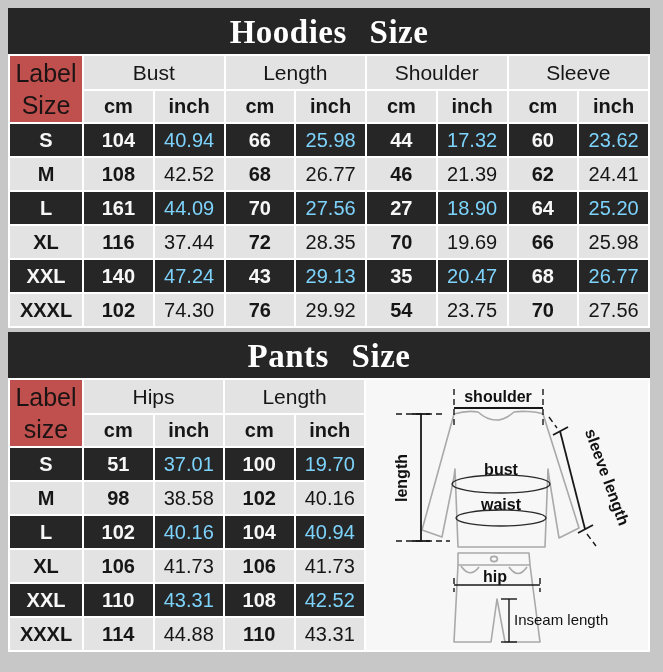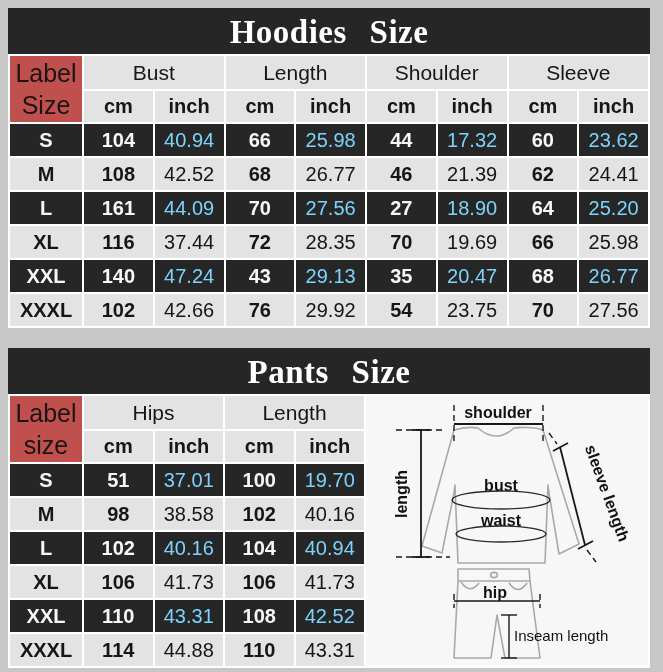--- a/index.html
+++ b/index.html
@@ -149,7 +149,7 @@
           <tr class="light">
             <td class="size">XXXL</td>
             <td class="cm">102</td>
-            <td class="inch">42.66</td>
+            <td class="inch">74.30</td>
             <td class="cm">76</td>
             <td class="inch">29.92</td>
             <td class="cm">54</td>

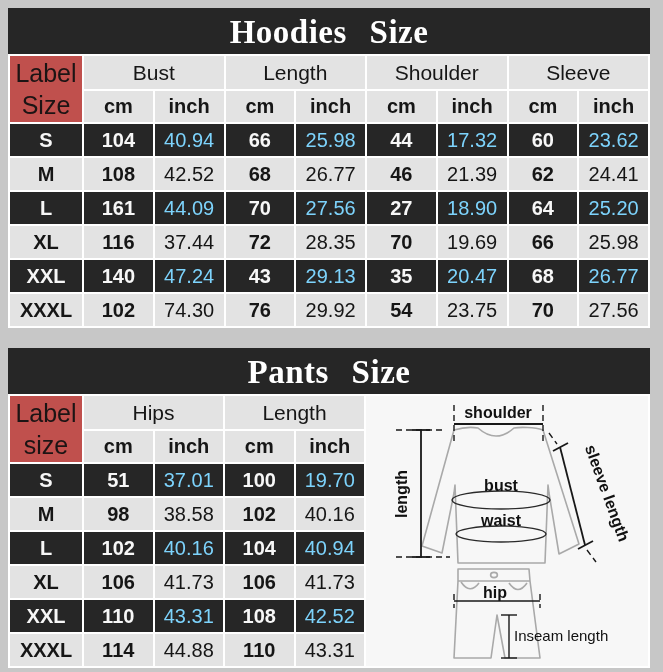--- a/index.html
+++ b/index.html
@@ -34,7 +34,7 @@
   td.cm{font-weight:700}
   td.inch{font-weight:400}
   tr.dark td.inch{color:#7dd3fc}
-  .pants-block{margin-top:20px}
+  .pants-block{margin-top:4px}
   .pants-body{display:flex;background:var(--grid);align-items:stretch}
   .pants-body table.size-table{width:358px;flex:0 0 358px}
   .diagram-panel{flex:1;background:var(--panel-bg);margin:2px 2px 2px 0;position:relative}

